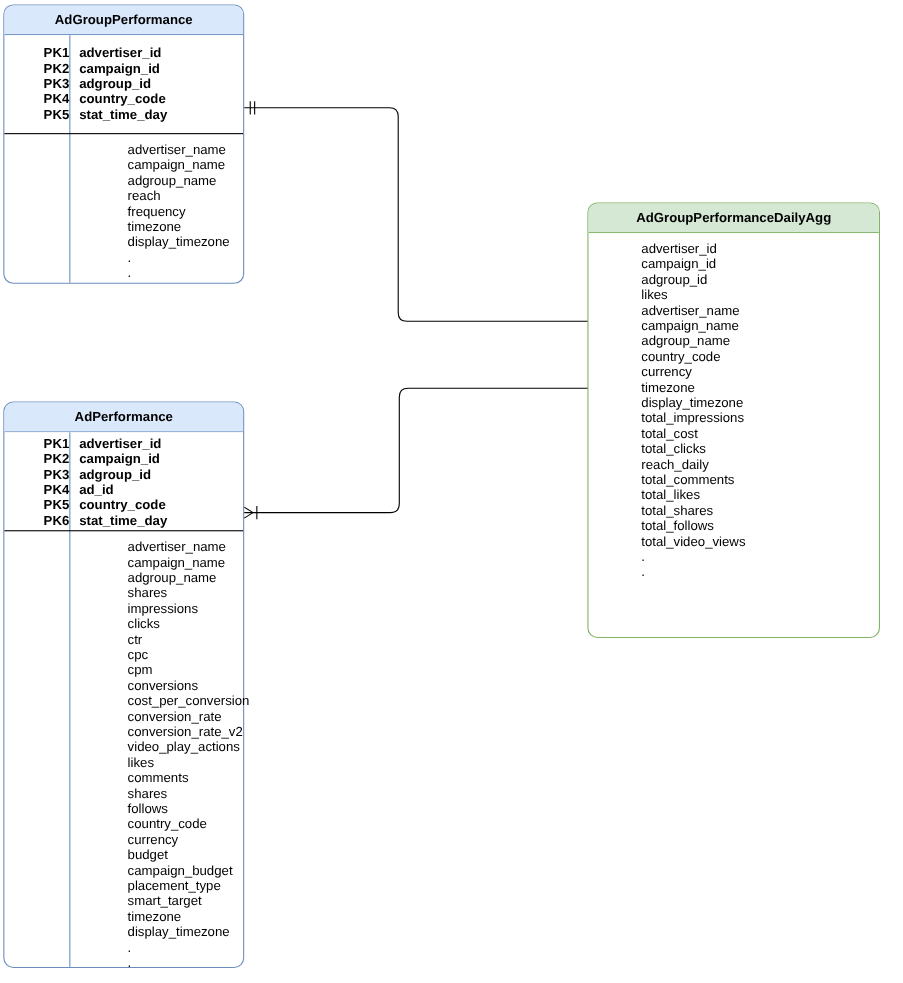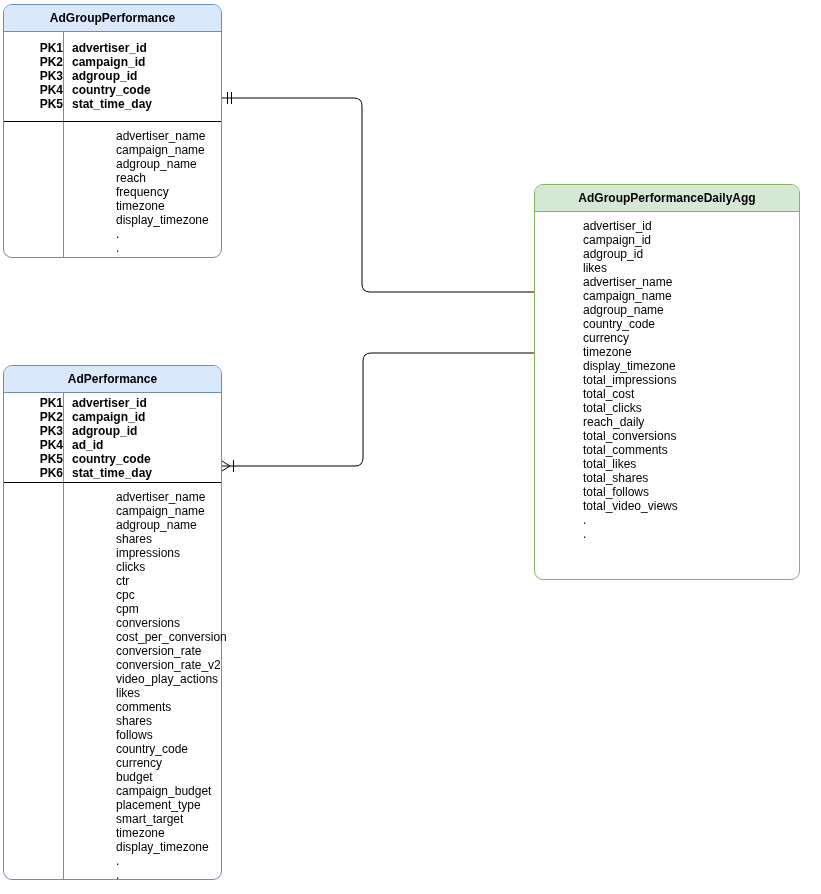--- a/index.html
+++ b/index.html
@@ -113,7 +113,6 @@
         <div class="frow">total_cost</div>
         <div class="frow">total_clicks</div>
         <div class="frow">reach_daily</div>
-        <div class="frow">total_conversions</div>
         <div class="frow">total_comments</div>
         <div class="frow">total_likes</div>
         <div class="frow">total_shares</div>

